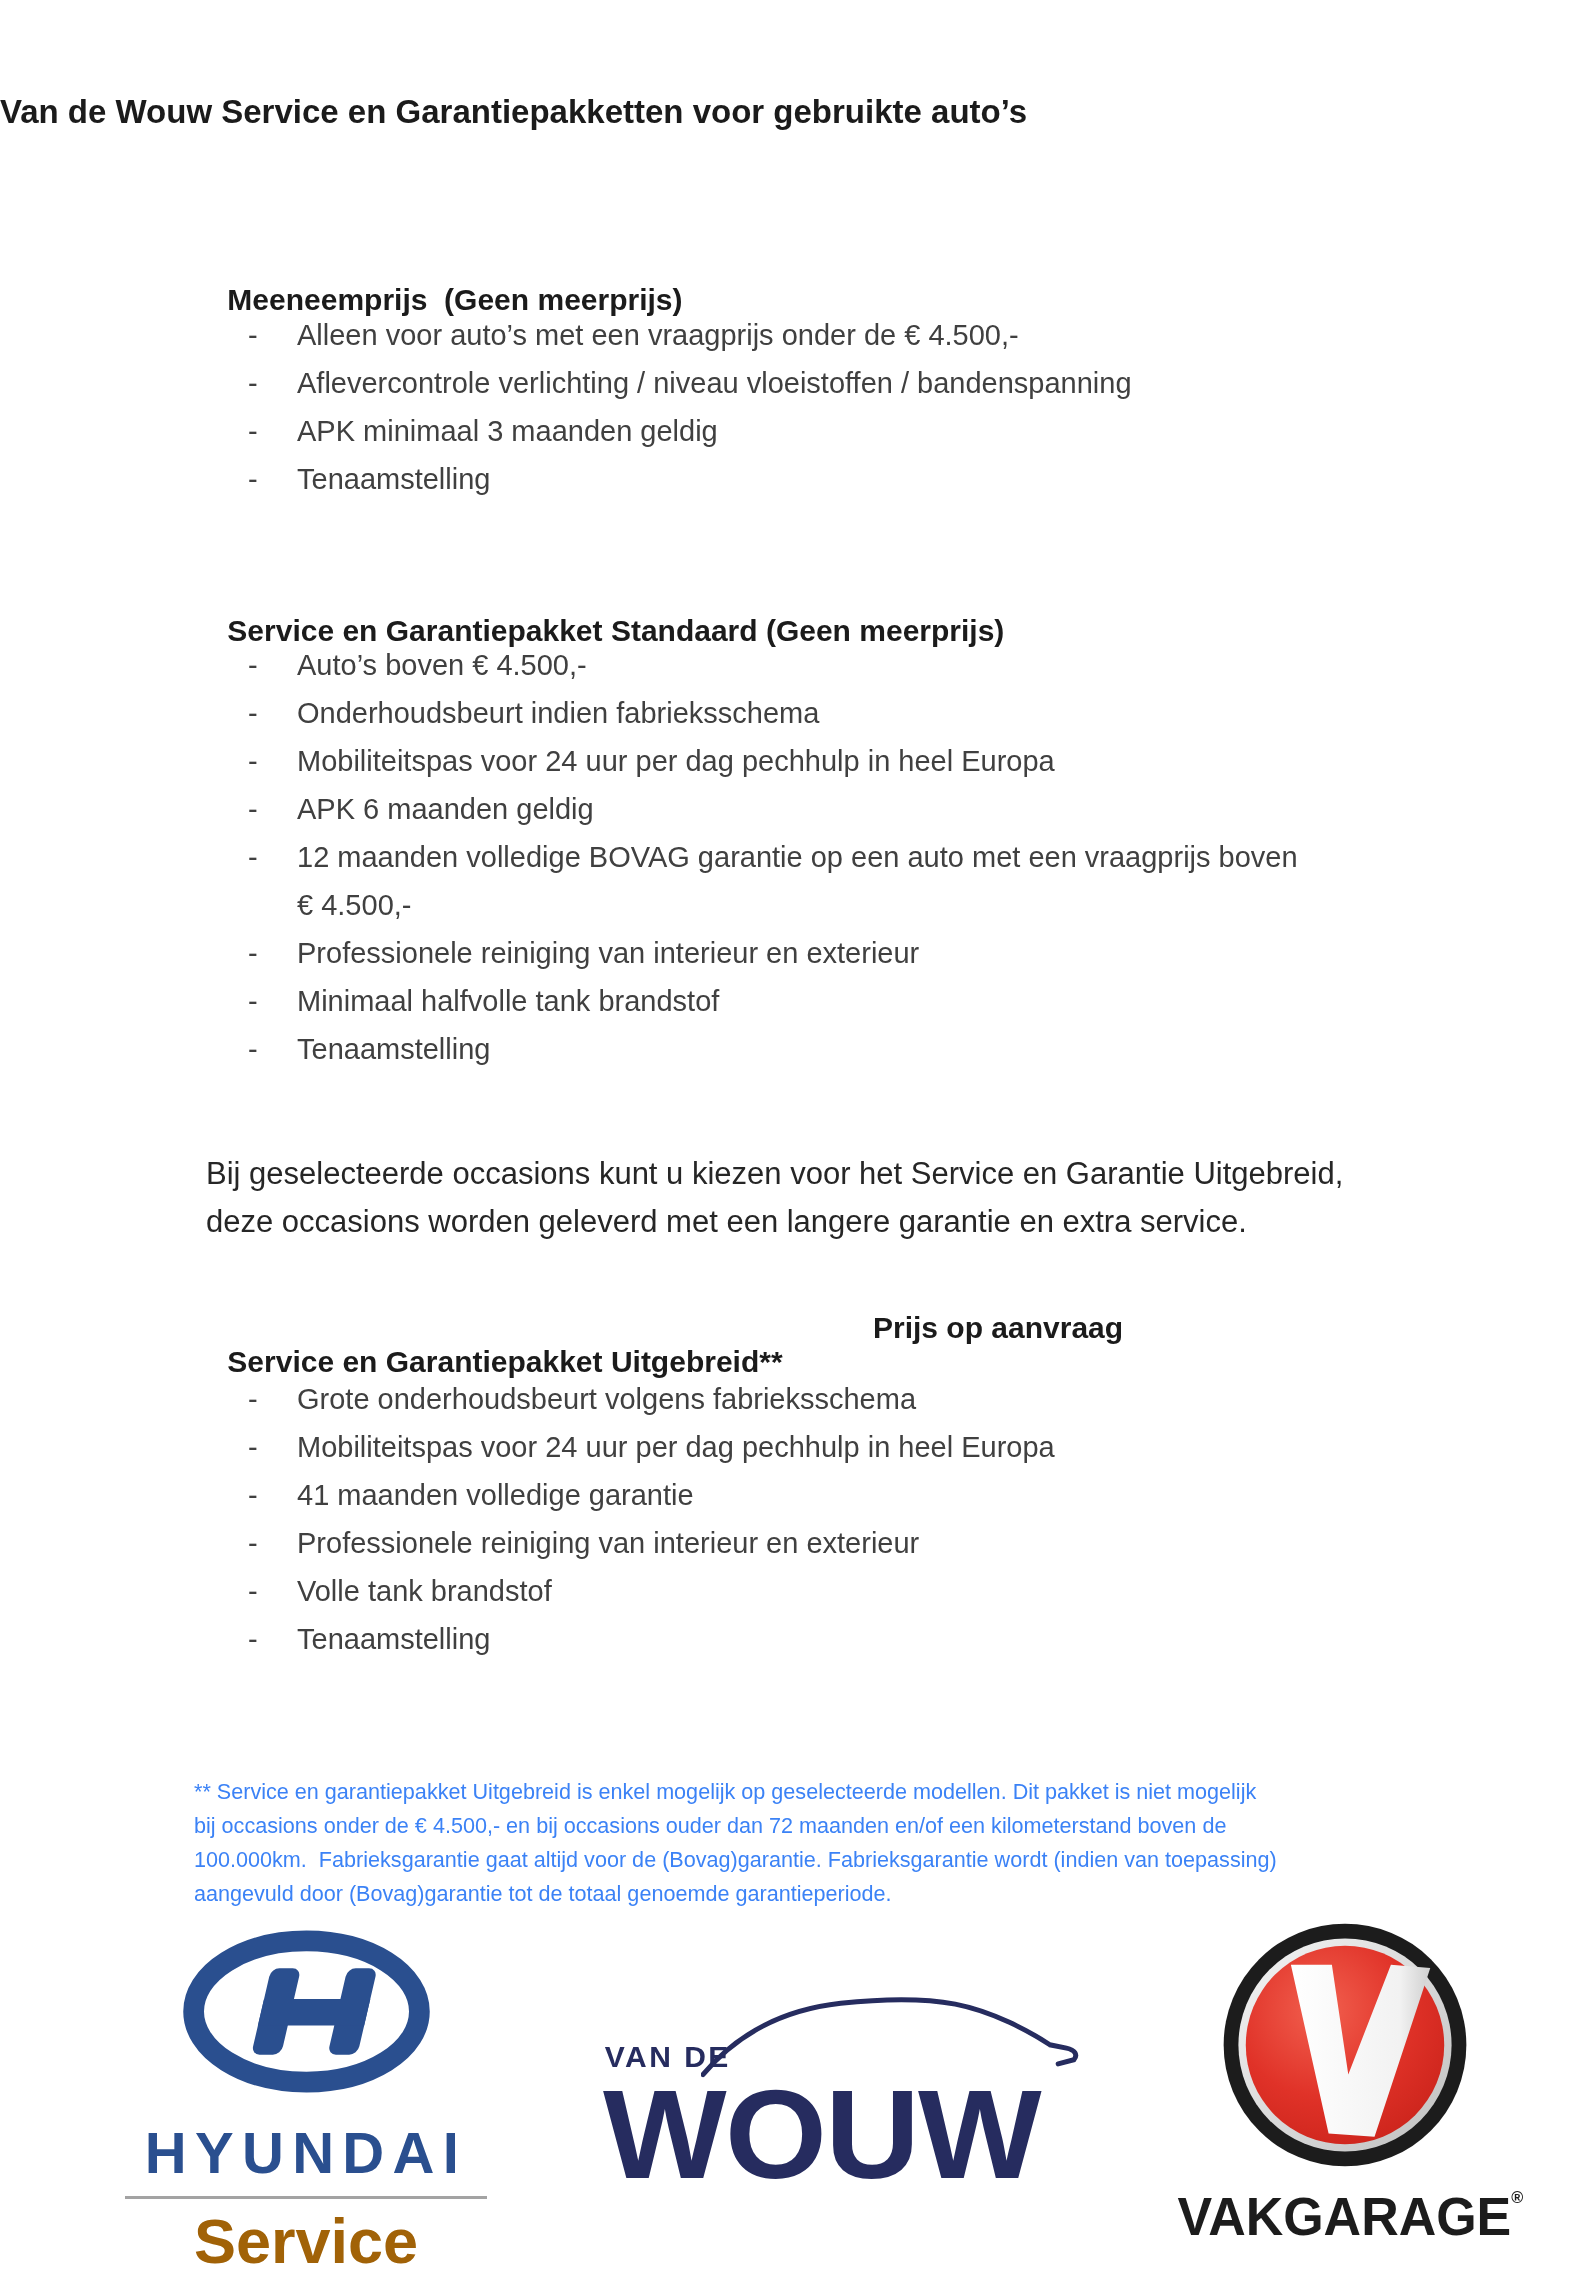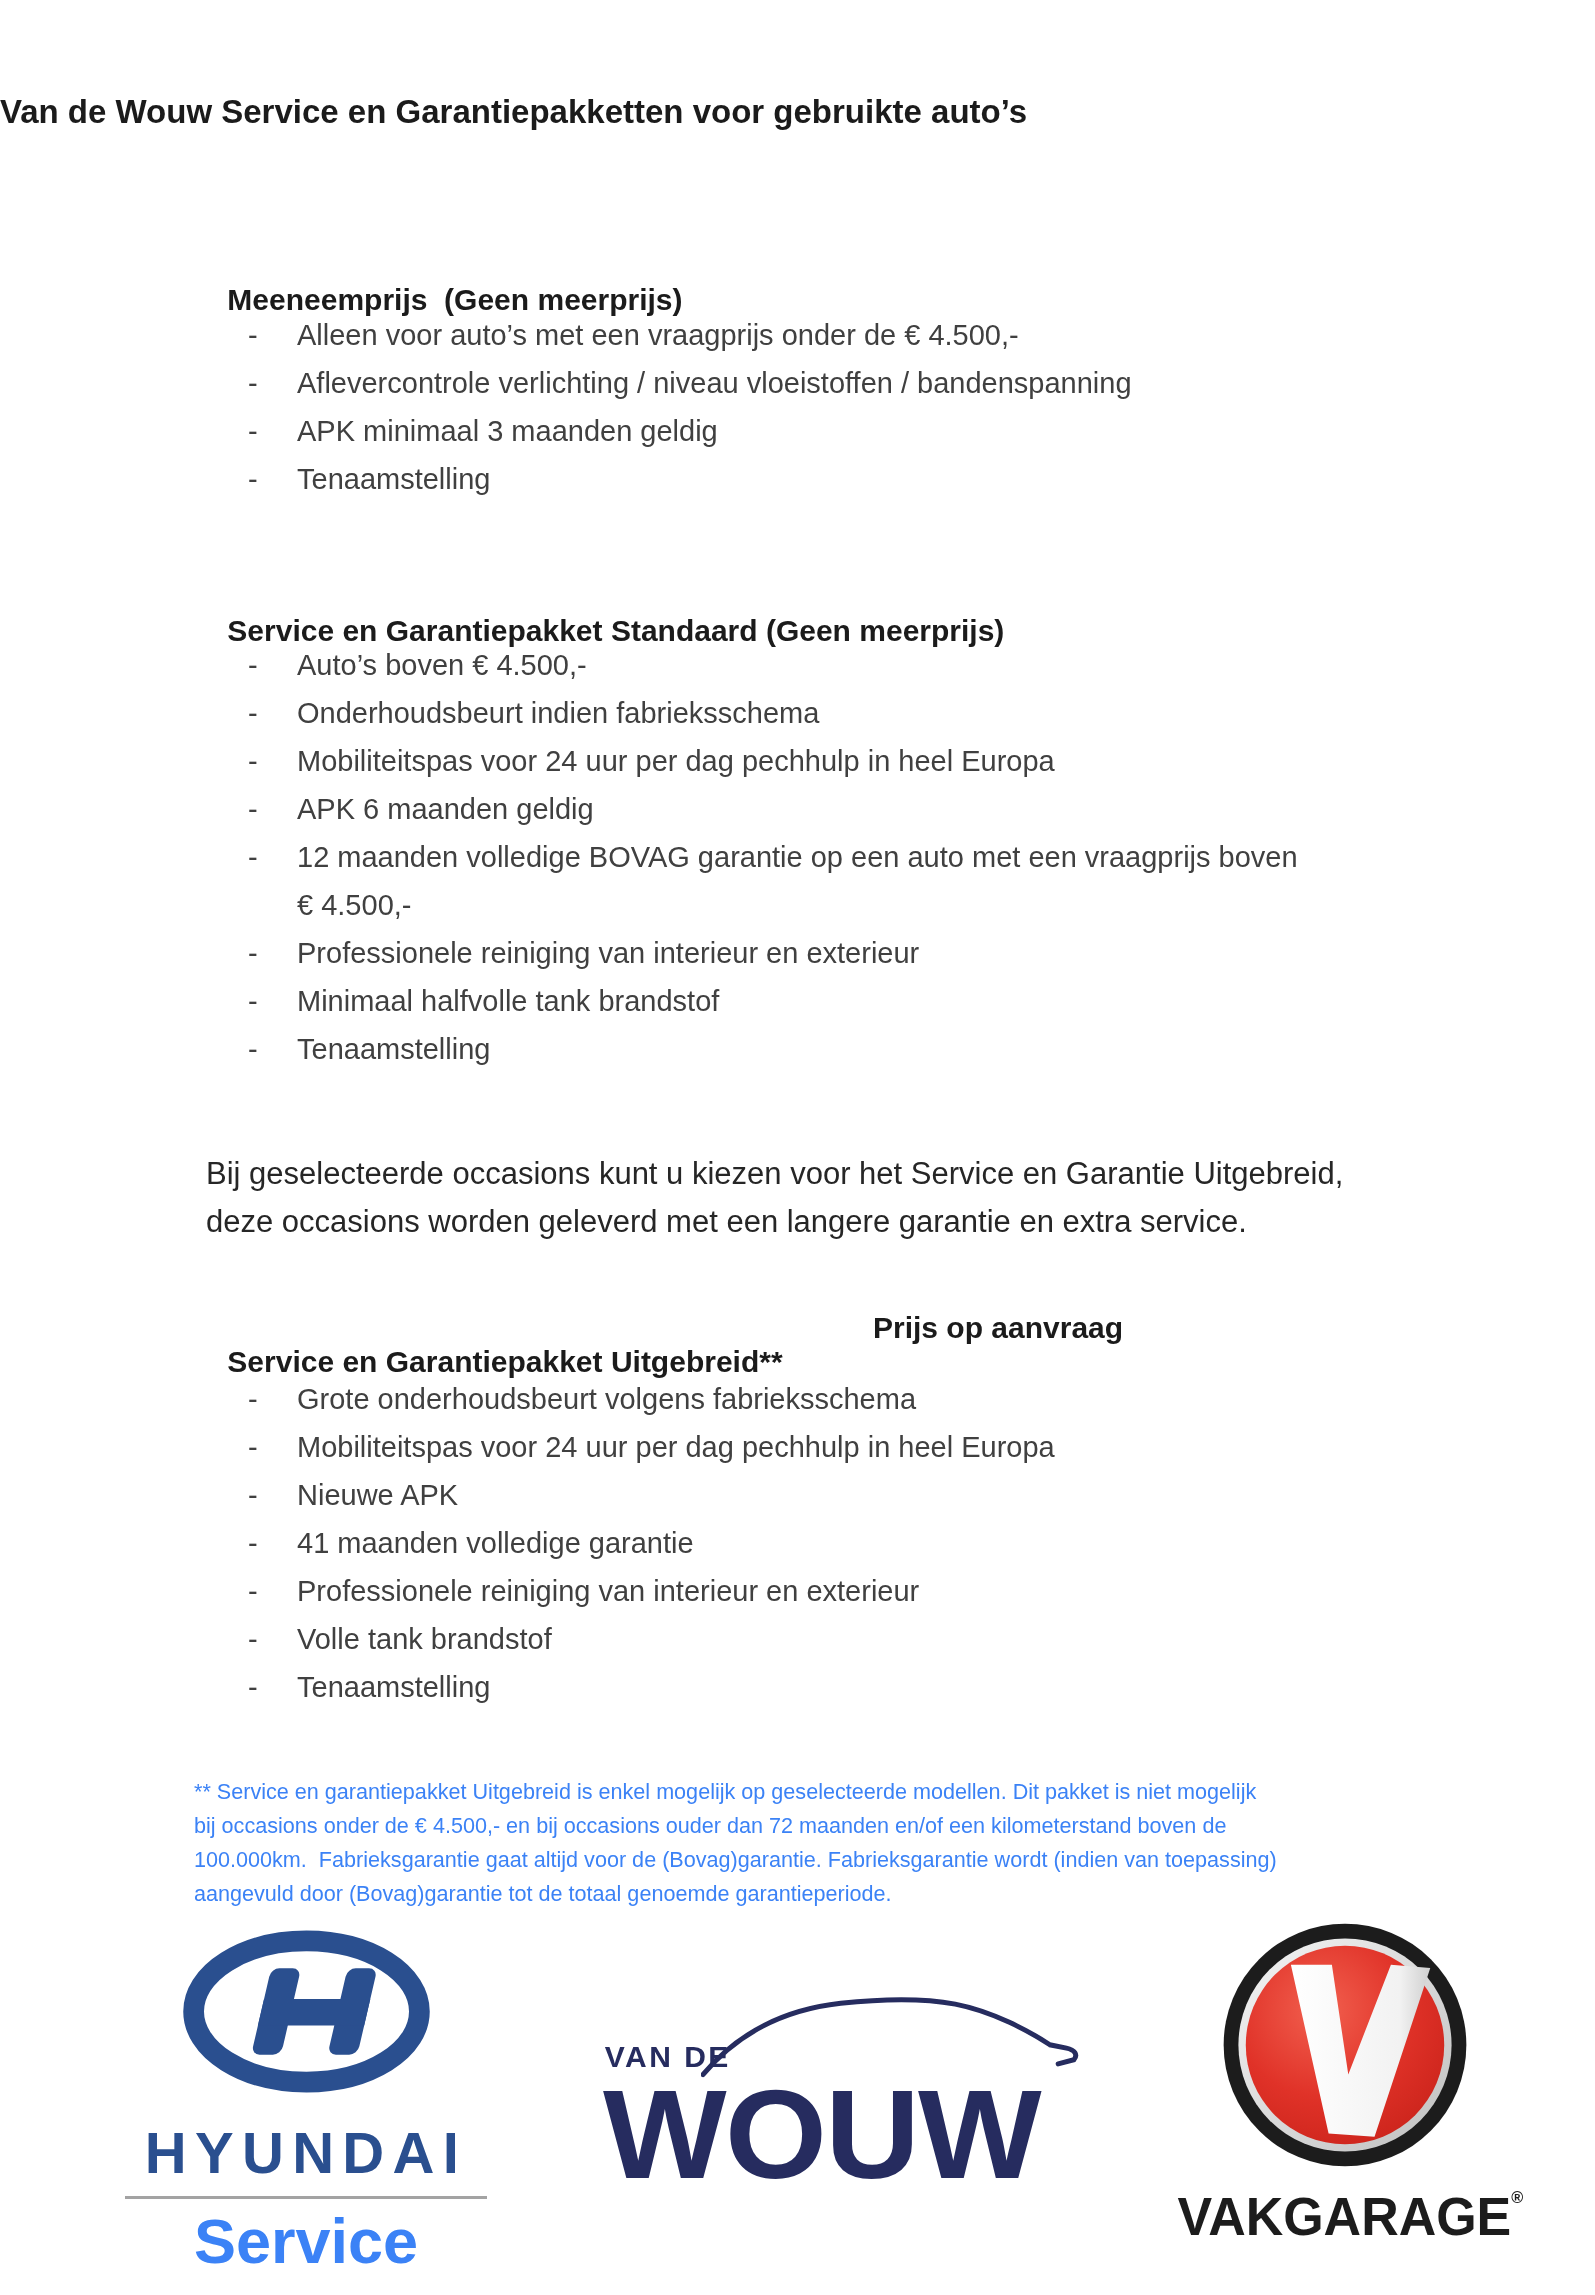--- a/index.html
+++ b/index.html
@@ -129,7 +129,6 @@
   <ul class="blist" id="ul3">
     <li>Grote onderhoudsbeurt volgens fabrieksschema</li>
     <li>Mobiliteitspas voor 24 uur per dag pechhulp in heel Europa</li>
-    <li>Nieuwe APK</li>
     <li>41 maanden volledige garantie</li>
     <li>Professionele reiniging van interieur en exterieur</li>
     <li>Volle tank brandstof</li>

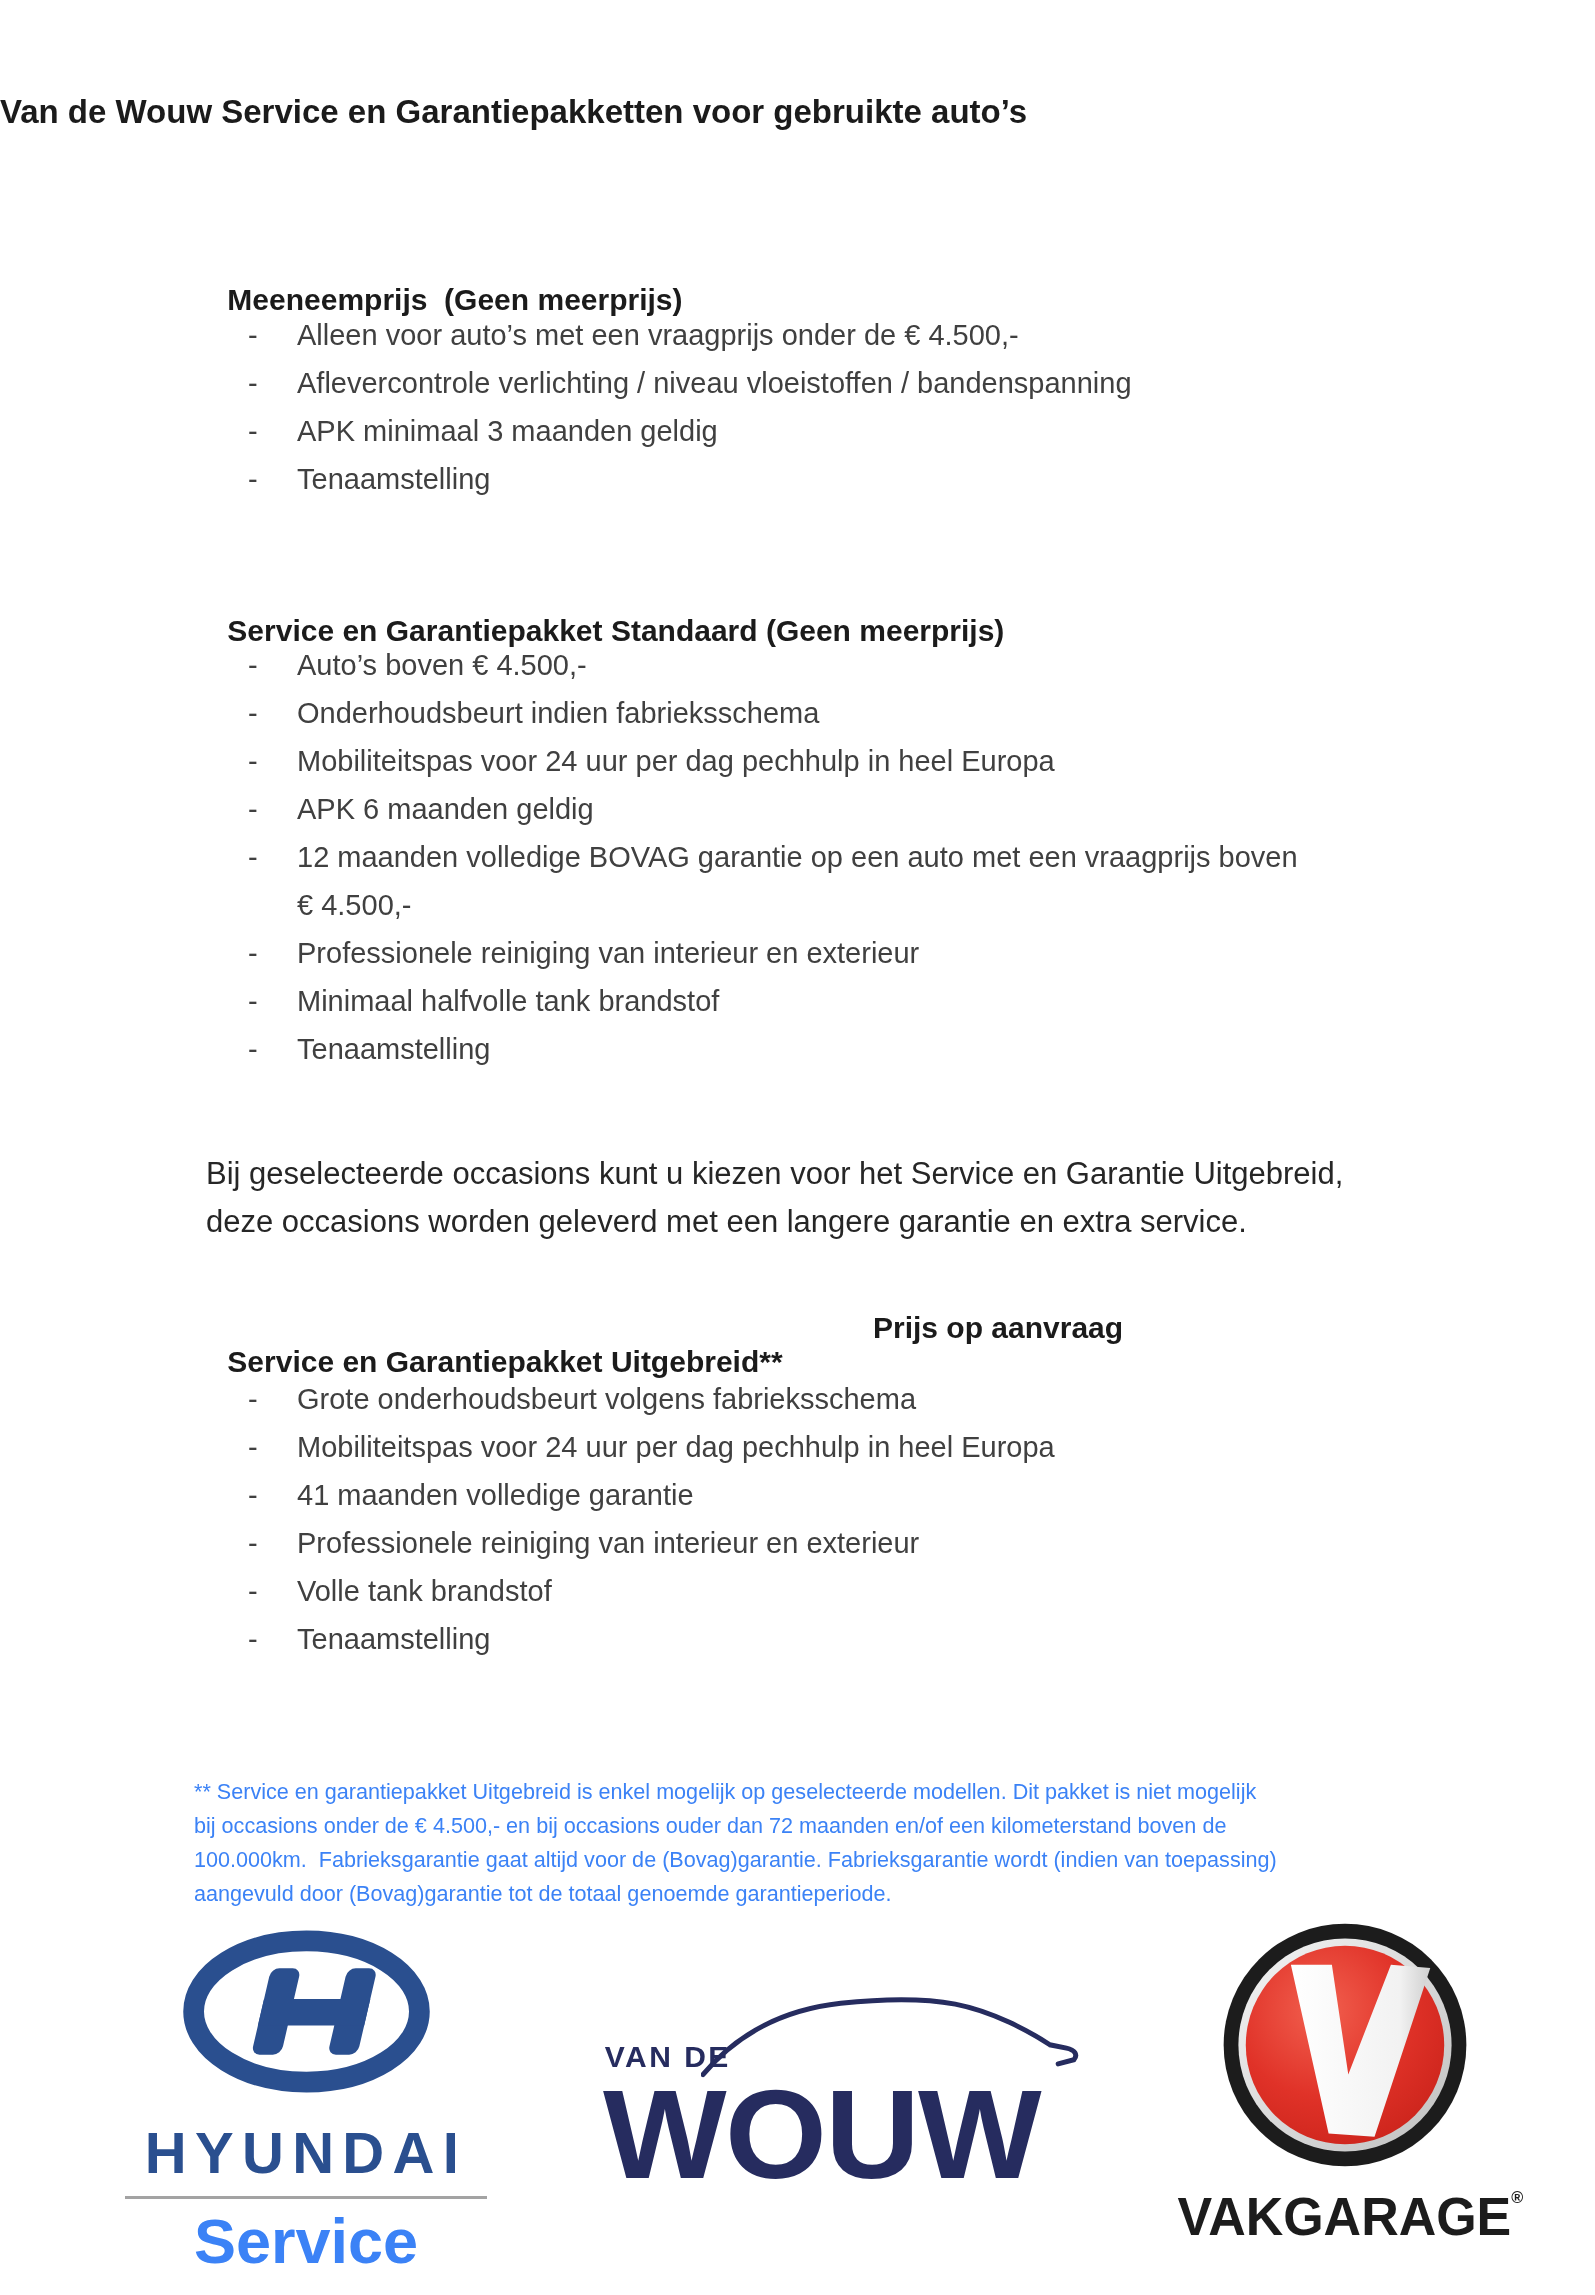--- a/index.html
+++ b/index.html
@@ -60,7 +60,7 @@
     color:#2a4f8f; white-space:nowrap;
   }
   .hy-divider{width:362px; height:2.5px; background:#a3a3a3; margin:10px auto 6.6px;}
-  .hy-service{font-size:63px; font-weight:bold; color:#3b82f6;}
+  .hy-service{font-size:63px; font-weight:bold; color:#a16207;}
 
   .logo-wouw{
     position:absolute; left:603px; top:1990px; width:499px; height:233px;

